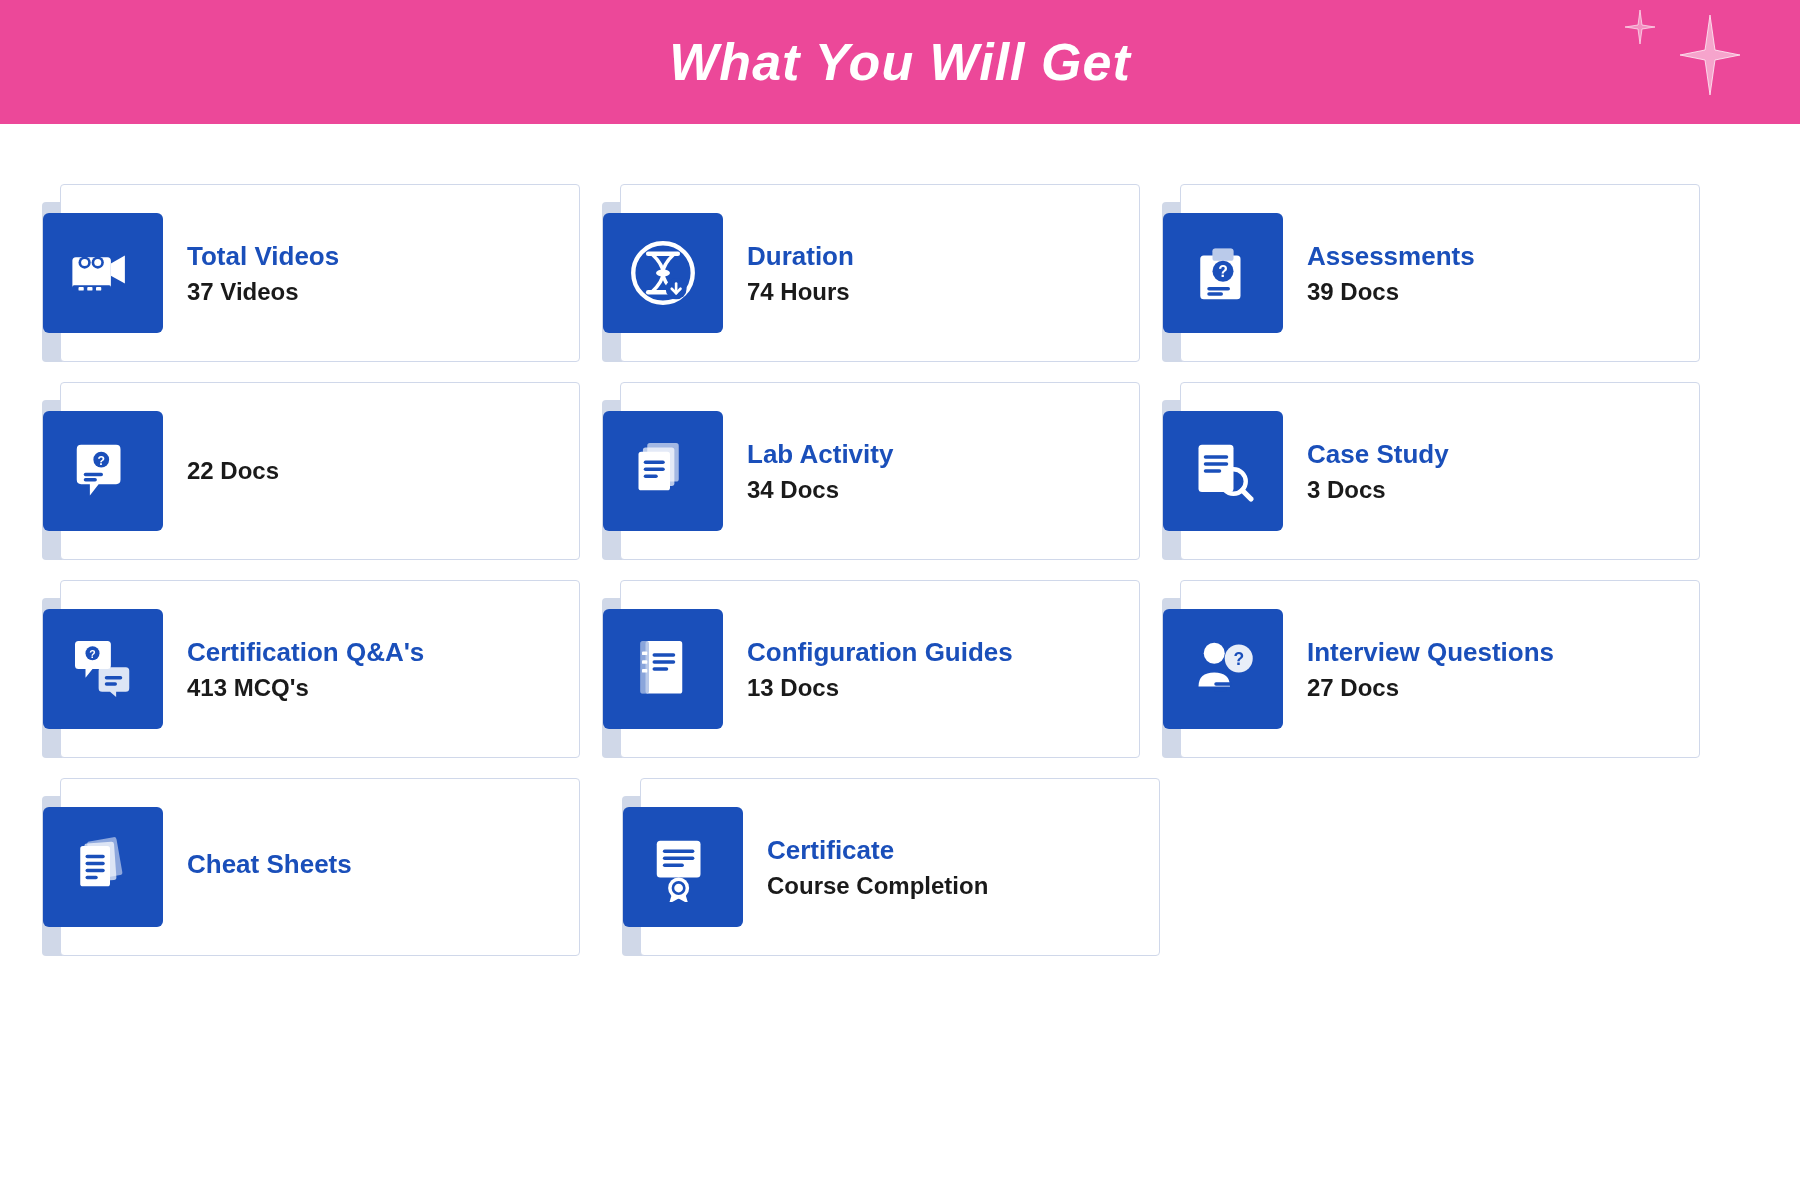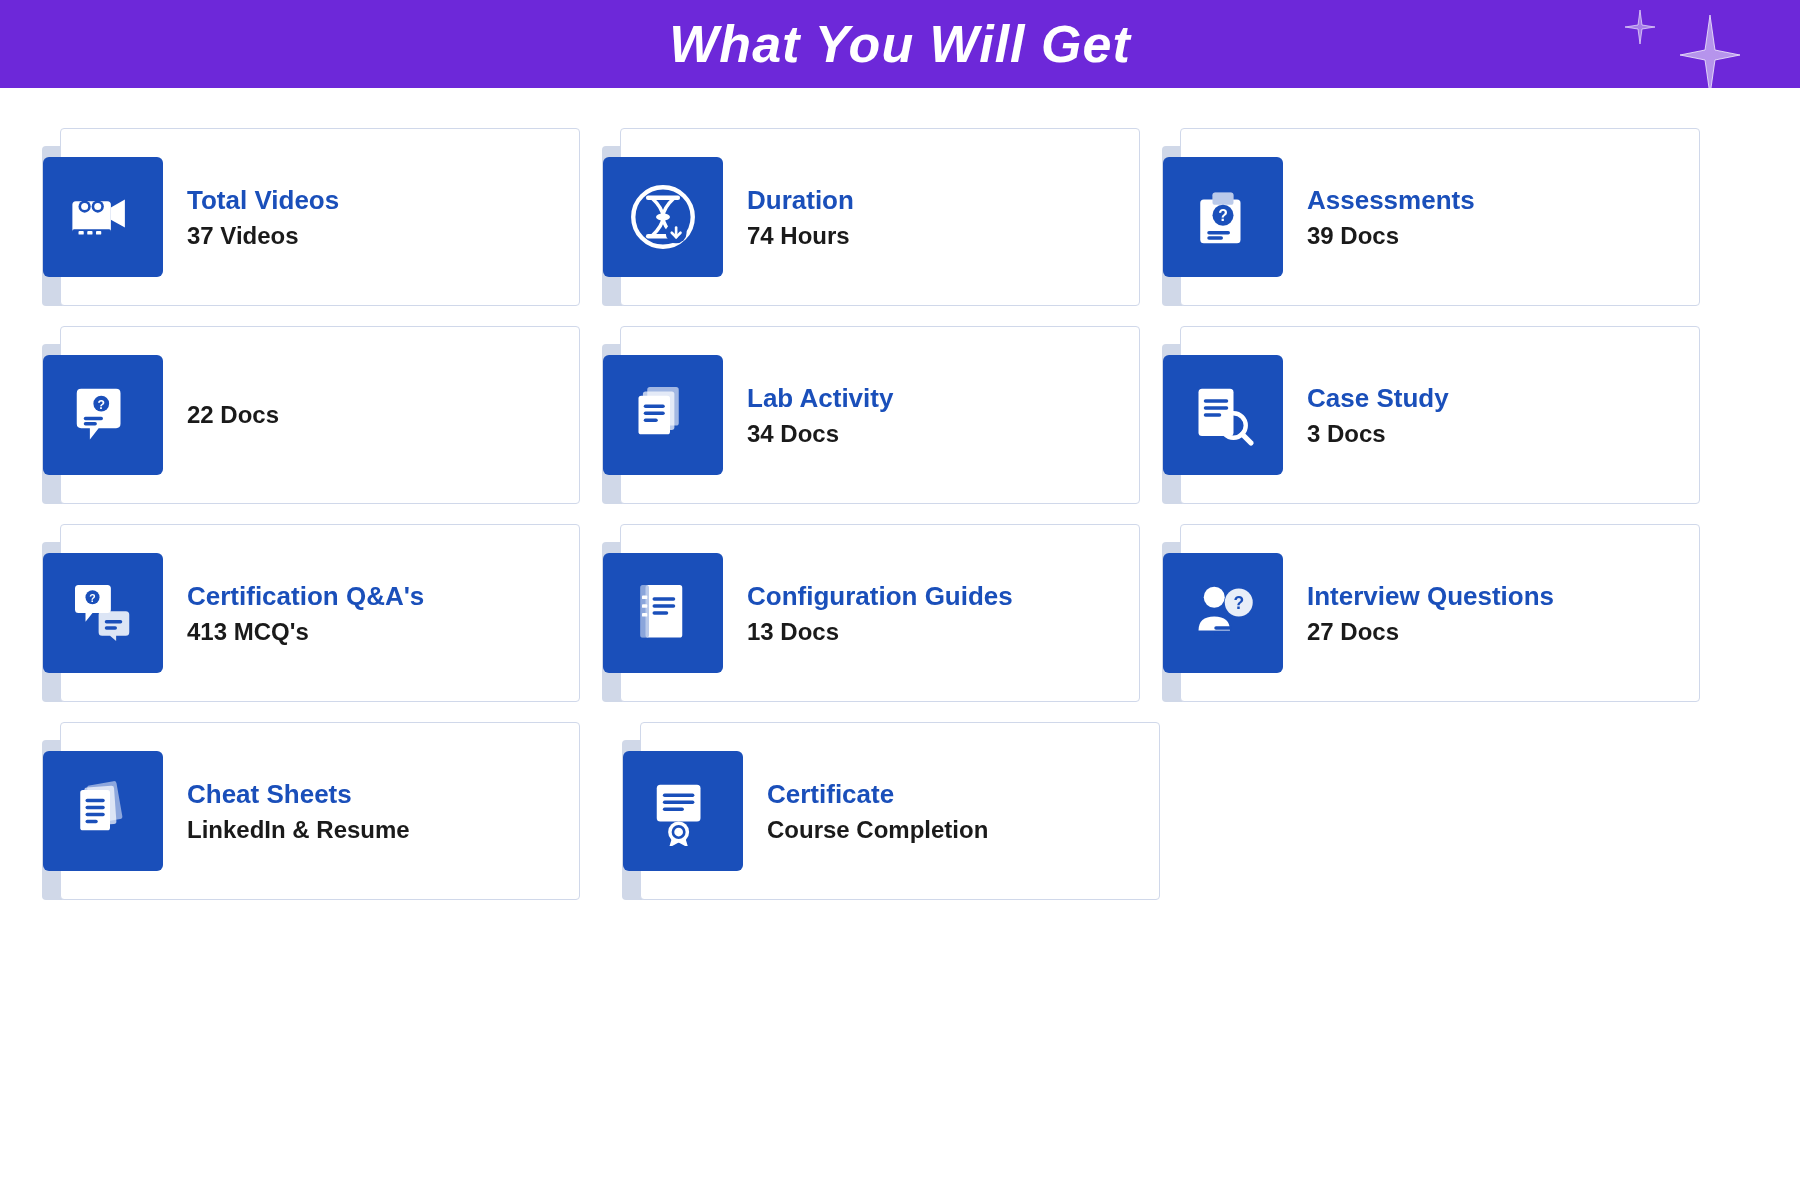--- a/index.html
+++ b/index.html
@@ -13,8 +13,8 @@
     }
 
     .header {
-      background: #6d28d9;
-      padding: 14px 40px;
+      background: #ec4899;
+      padding: 32px 40px;
       text-align: center;
       position: relative;
     }

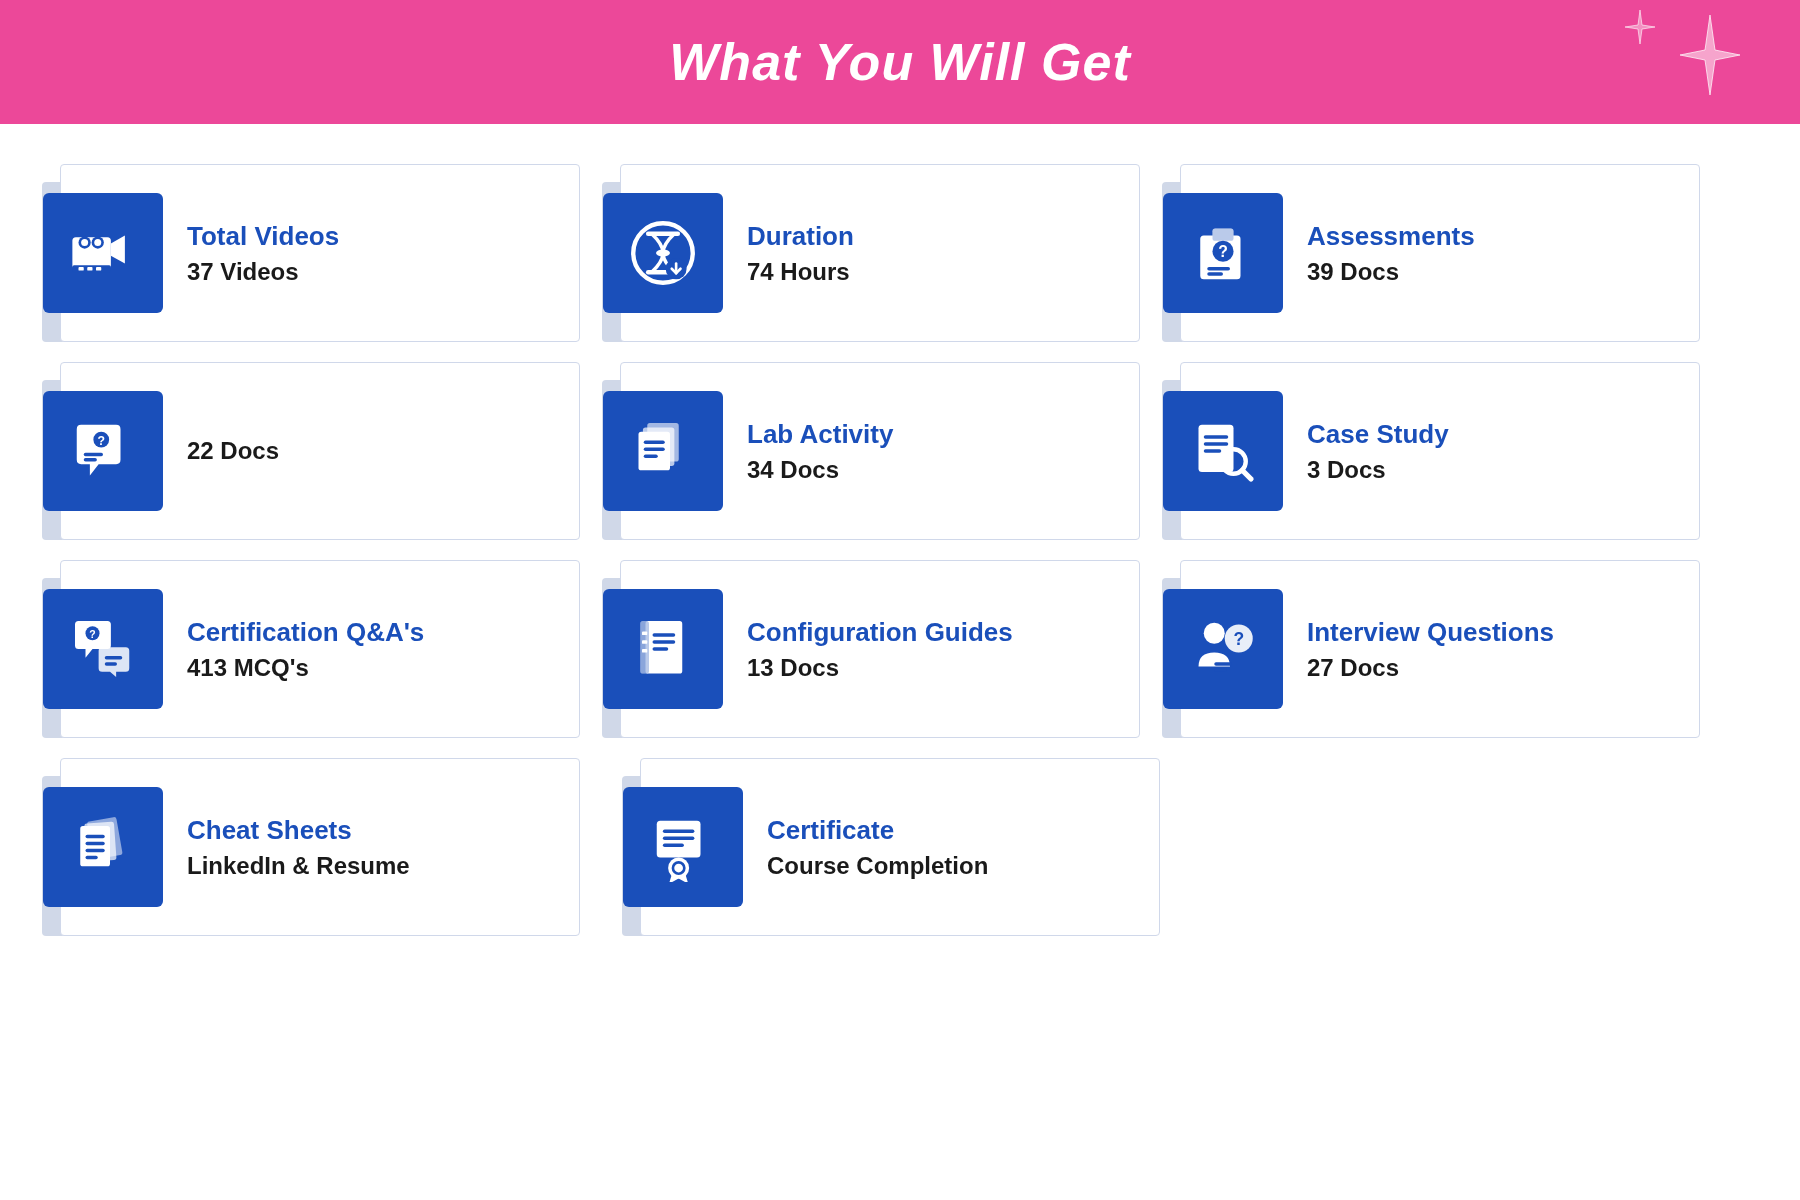--- a/index.html
+++ b/index.html
@@ -53,6 +53,7 @@
       gap: 0;
       justify-content: flex-start;
       margin-bottom: 20px;
+      margin-top: 20px;
     }
 
     .grid-row.bottom-row {

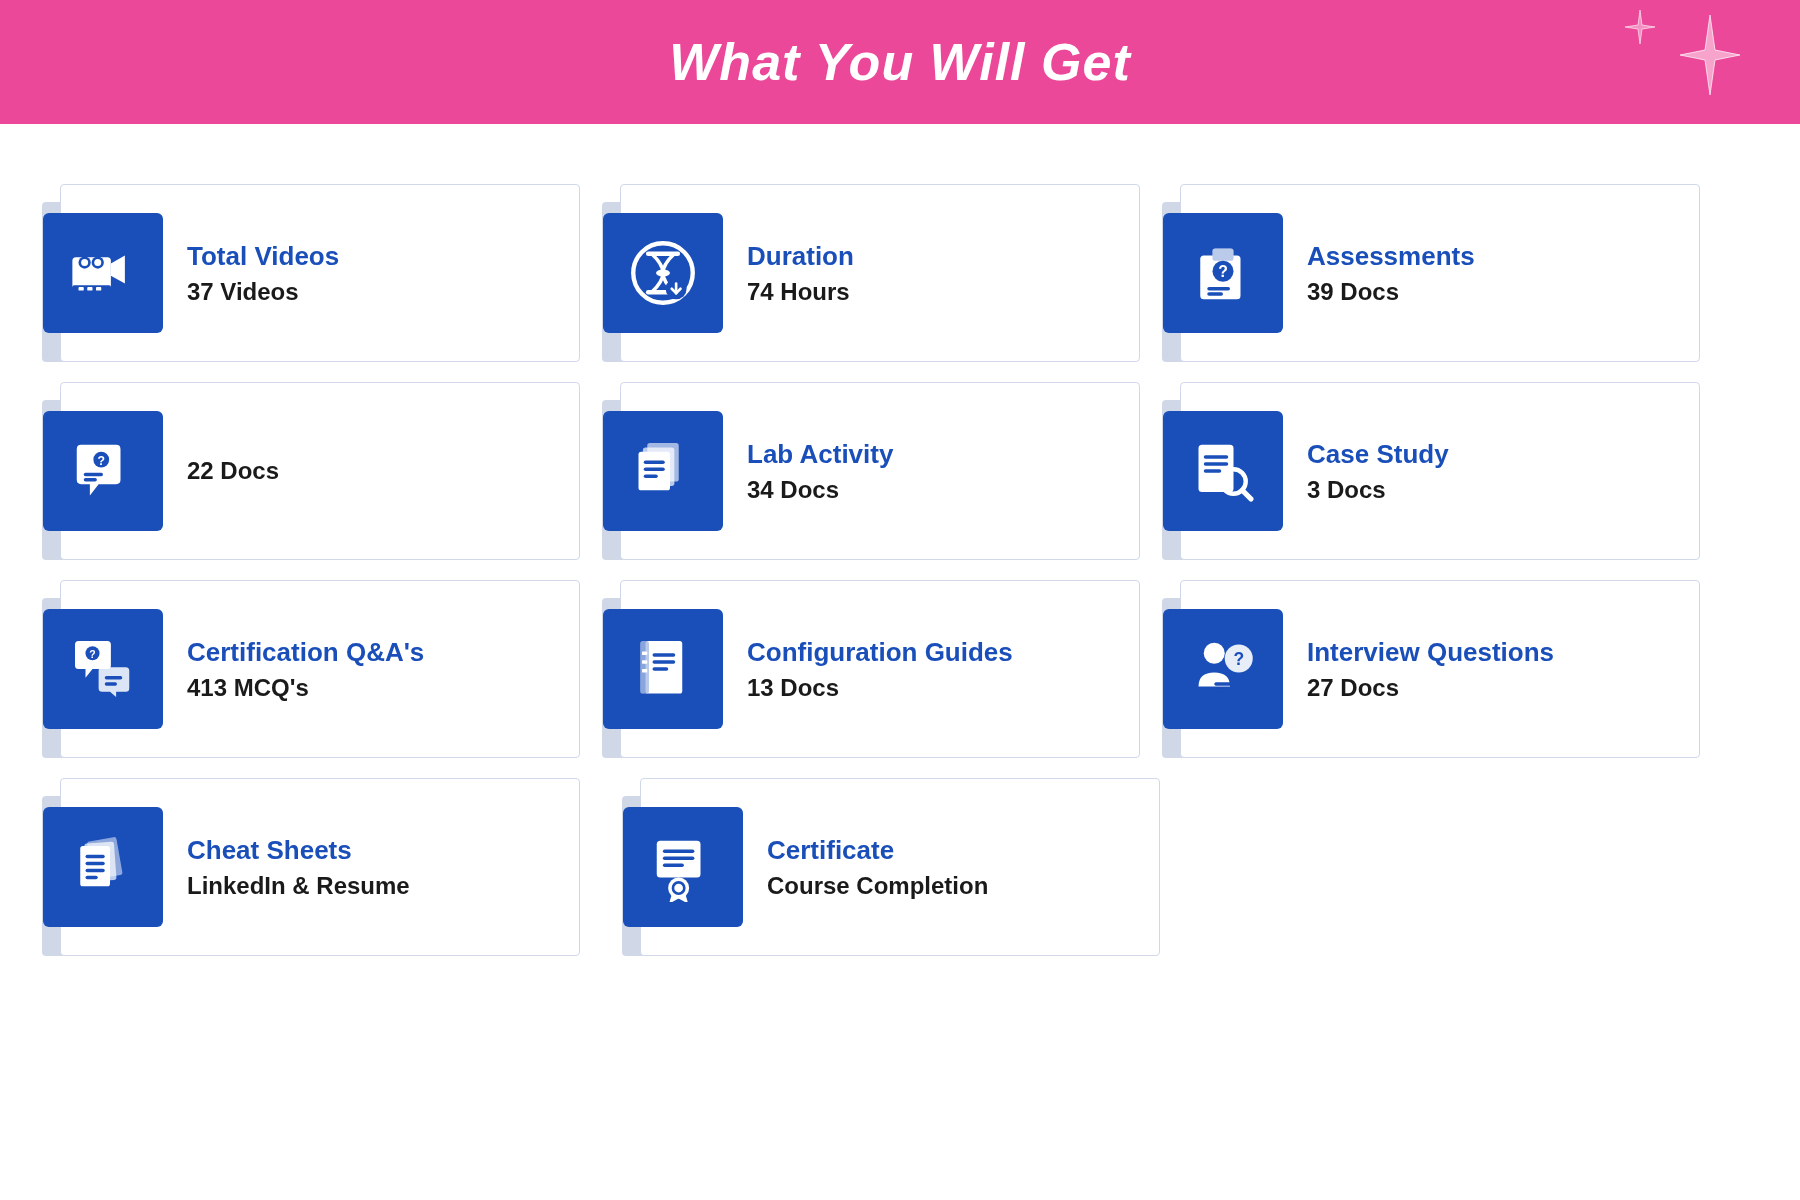--- a/index.html
+++ b/index.html
@@ -386,7 +386,6 @@
         </div>
         <div class="card-text">
           <div class="card-title">Cheat Sheets</div>
-          <div class="card-value">LinkedIn &amp; Resume</div>
         </div>
       </div>
     </div>

